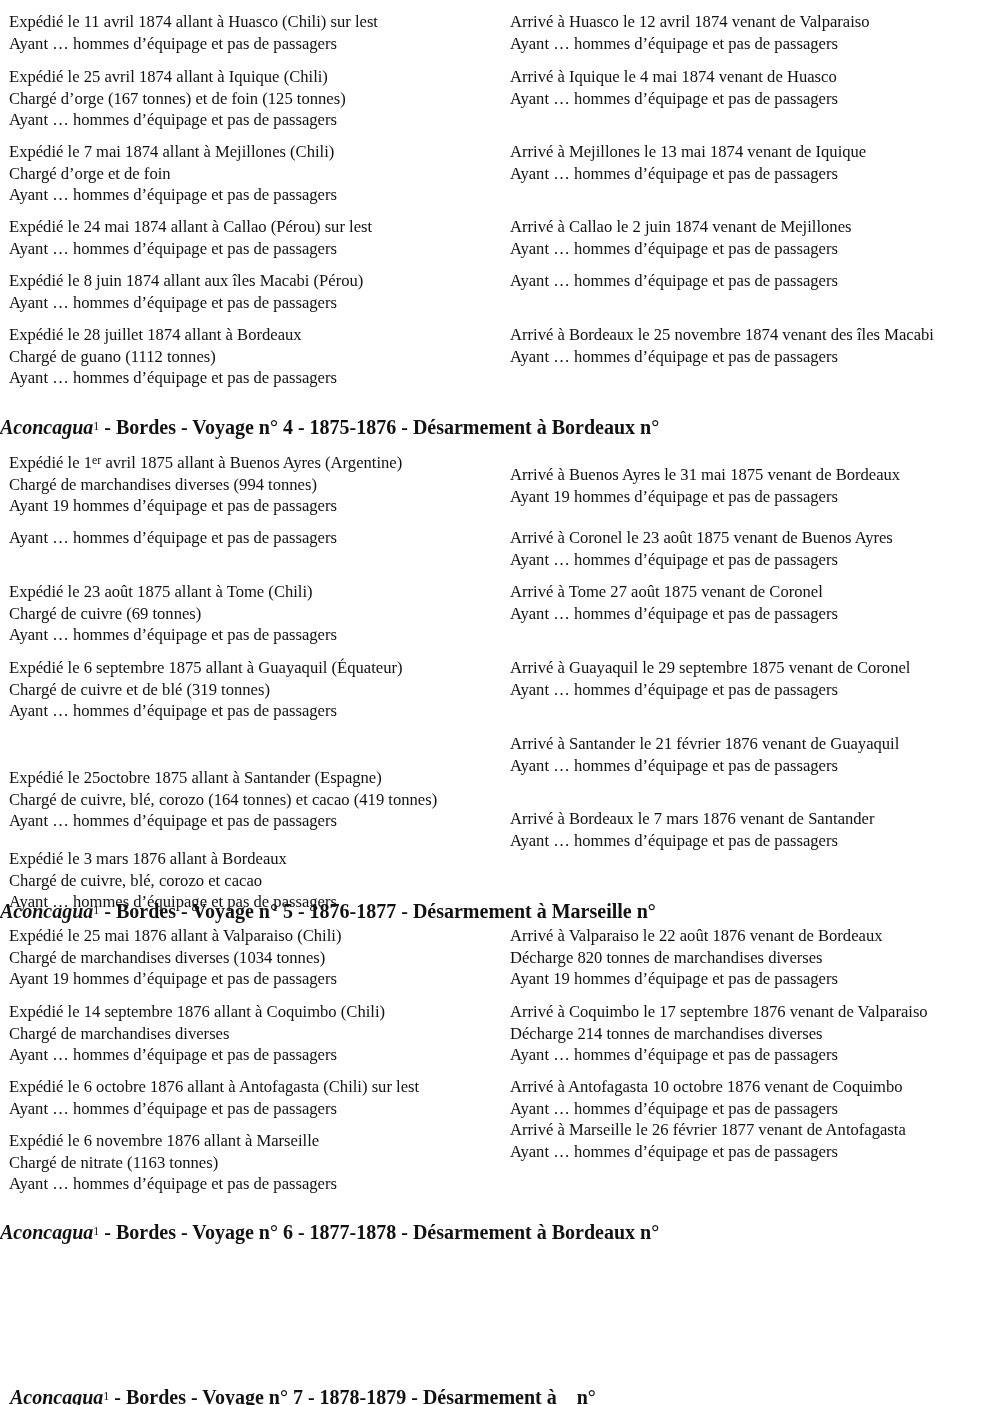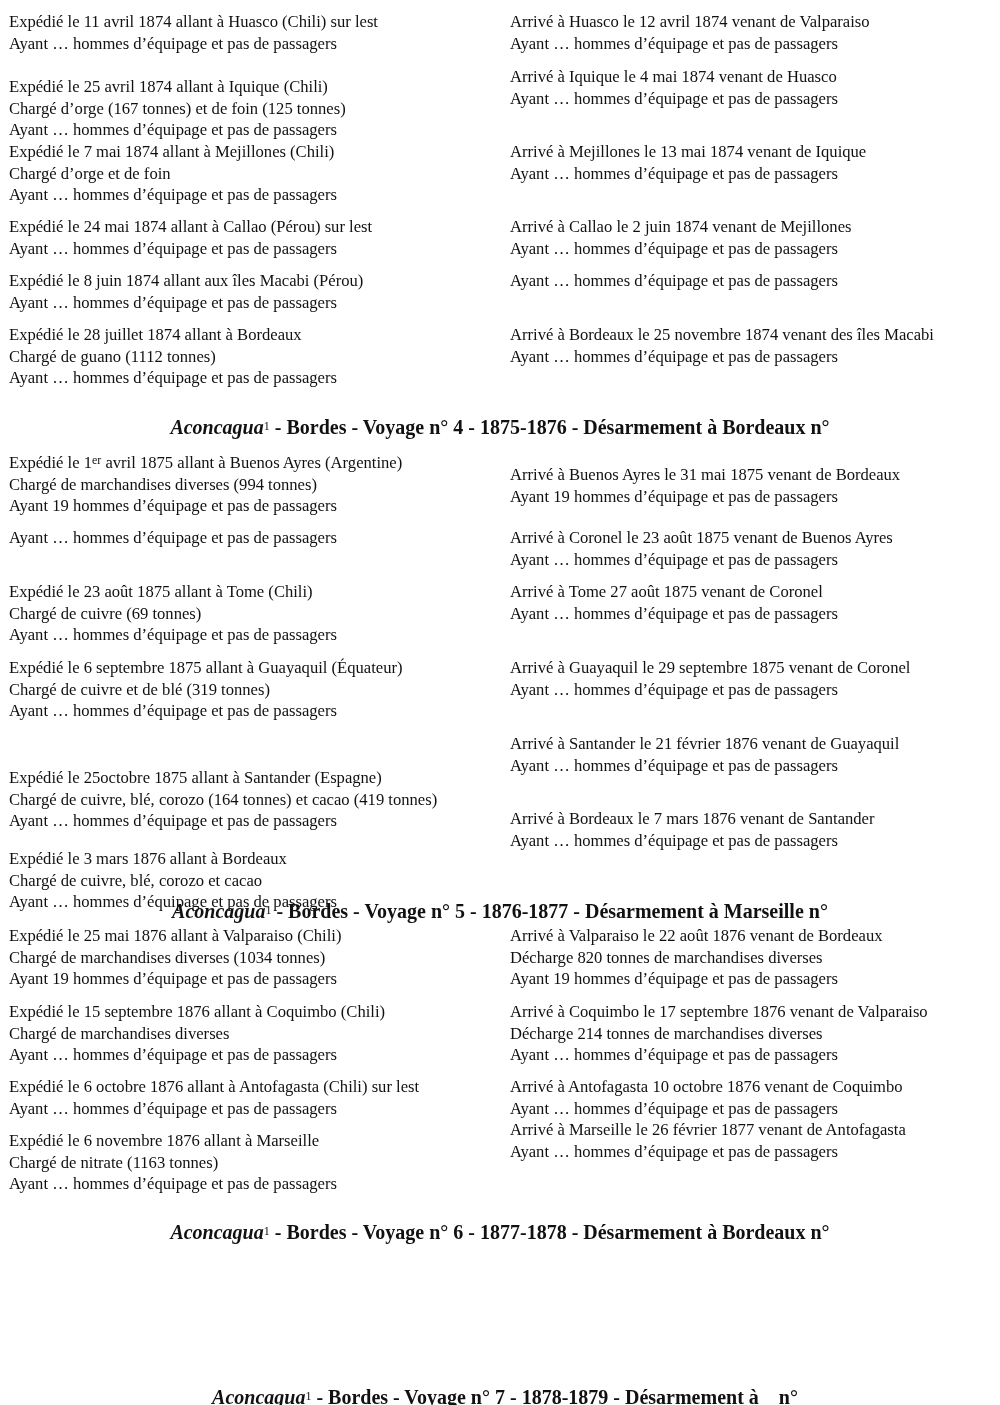--- a/index.html
+++ b/index.html
@@ -28,7 +28,7 @@
   <div>Ayant … hommes d’équipage et pas de passagers</div>
 </div>
 
-<div class="entry left" style="top:76px">
+<div class="entry left" style="top:66px">
   <div>Expédié le 25 avril 1874 allant à Iquique (Chili)</div>
   <div>Chargé d’orge (167 tonnes) et de foin (125 tonnes)</div>
   <div>Ayant … hommes d’équipage et pas de passagers</div>

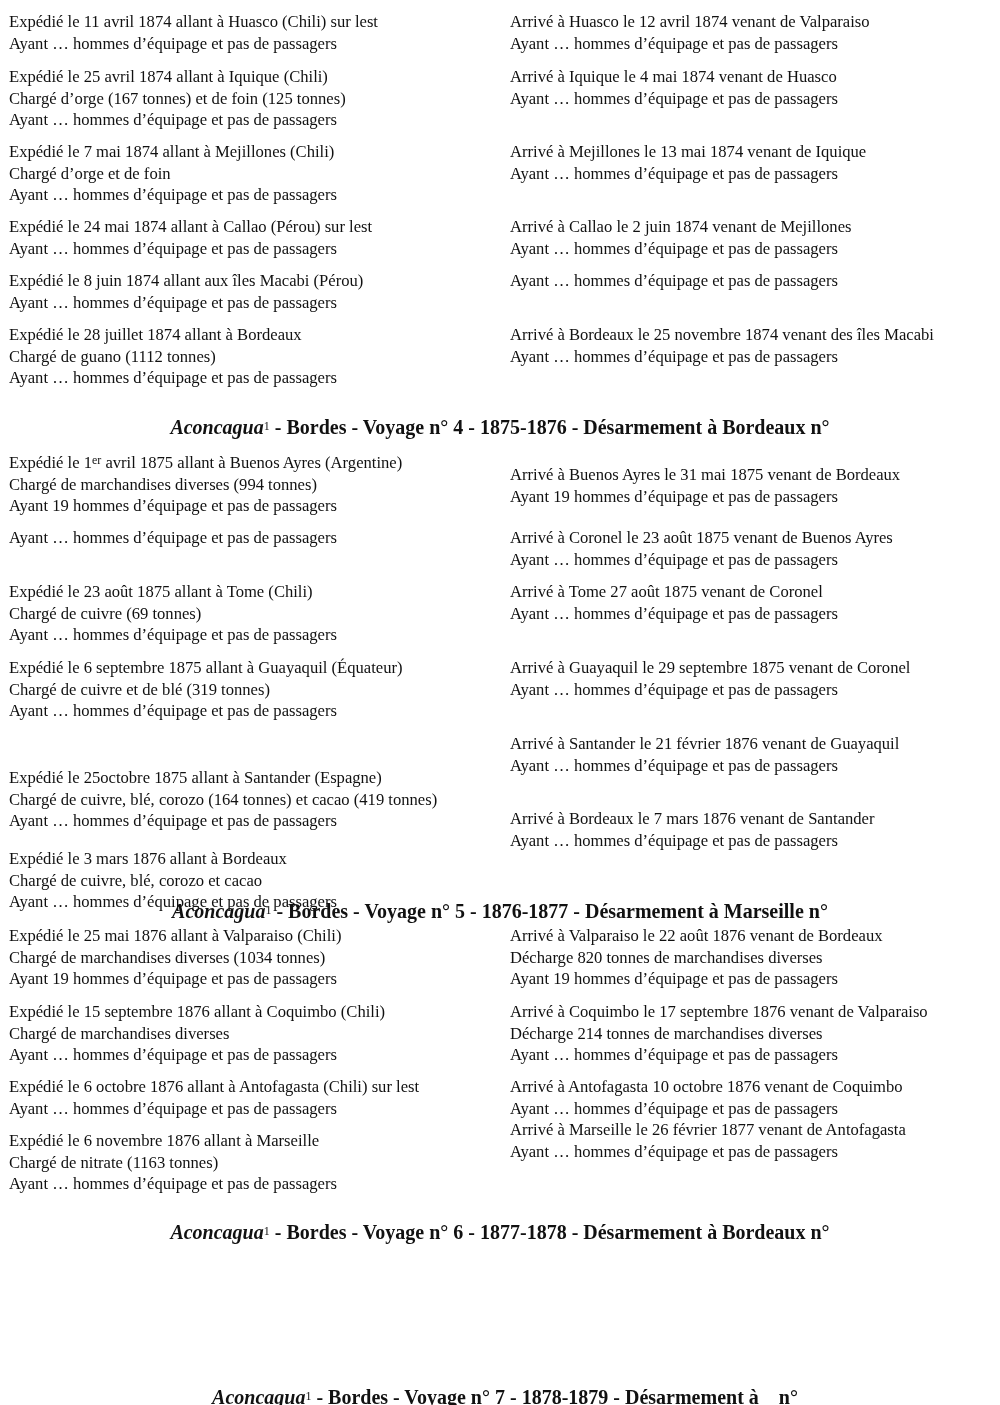--- a/index.html
+++ b/index.html
@@ -9,7 +9,7 @@
   .entry div { margin:0; }
   .left { left:9px; }
   .right { left:510px; }
-  .header { position:absolute; left:0; width:1000px; text-align:center;
+  .header { position:absolute; left:0; width:1000px; 
             font-size:20px; font-weight:bold; white-space:nowrap; line-height:26px; }
   .header .ship { font-style:italic; }
   .header sup { font-size:12px; font-weight:normal; vertical-align:top; position:relative; top:-1px; }

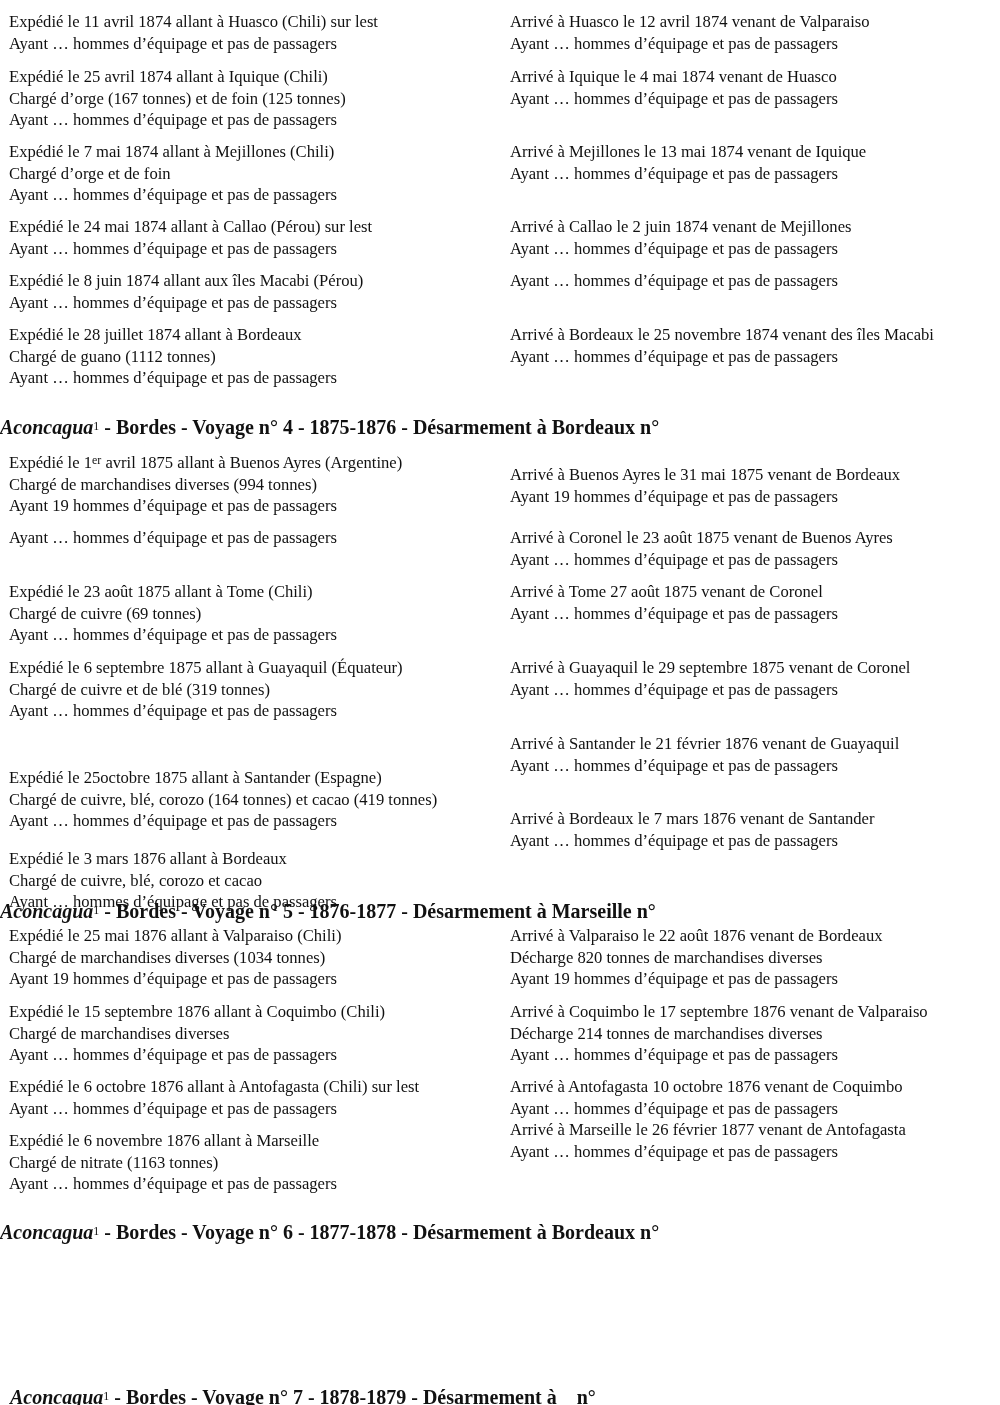--- a/index.html
+++ b/index.html
@@ -153,7 +153,7 @@
 </div>
 
 <div class="entry left" style="top:1001px">
-  <div>Expédié le 15 septembre 1876 allant à Coquimbo (Chili)</div>
+  <div>Expédié le 14 septembre 1876 allant à Coquimbo (Chili)</div>
   <div>Chargé de marchandises diverses</div>
   <div>Ayant … hommes d’équipage et pas de passagers</div>
 </div>

